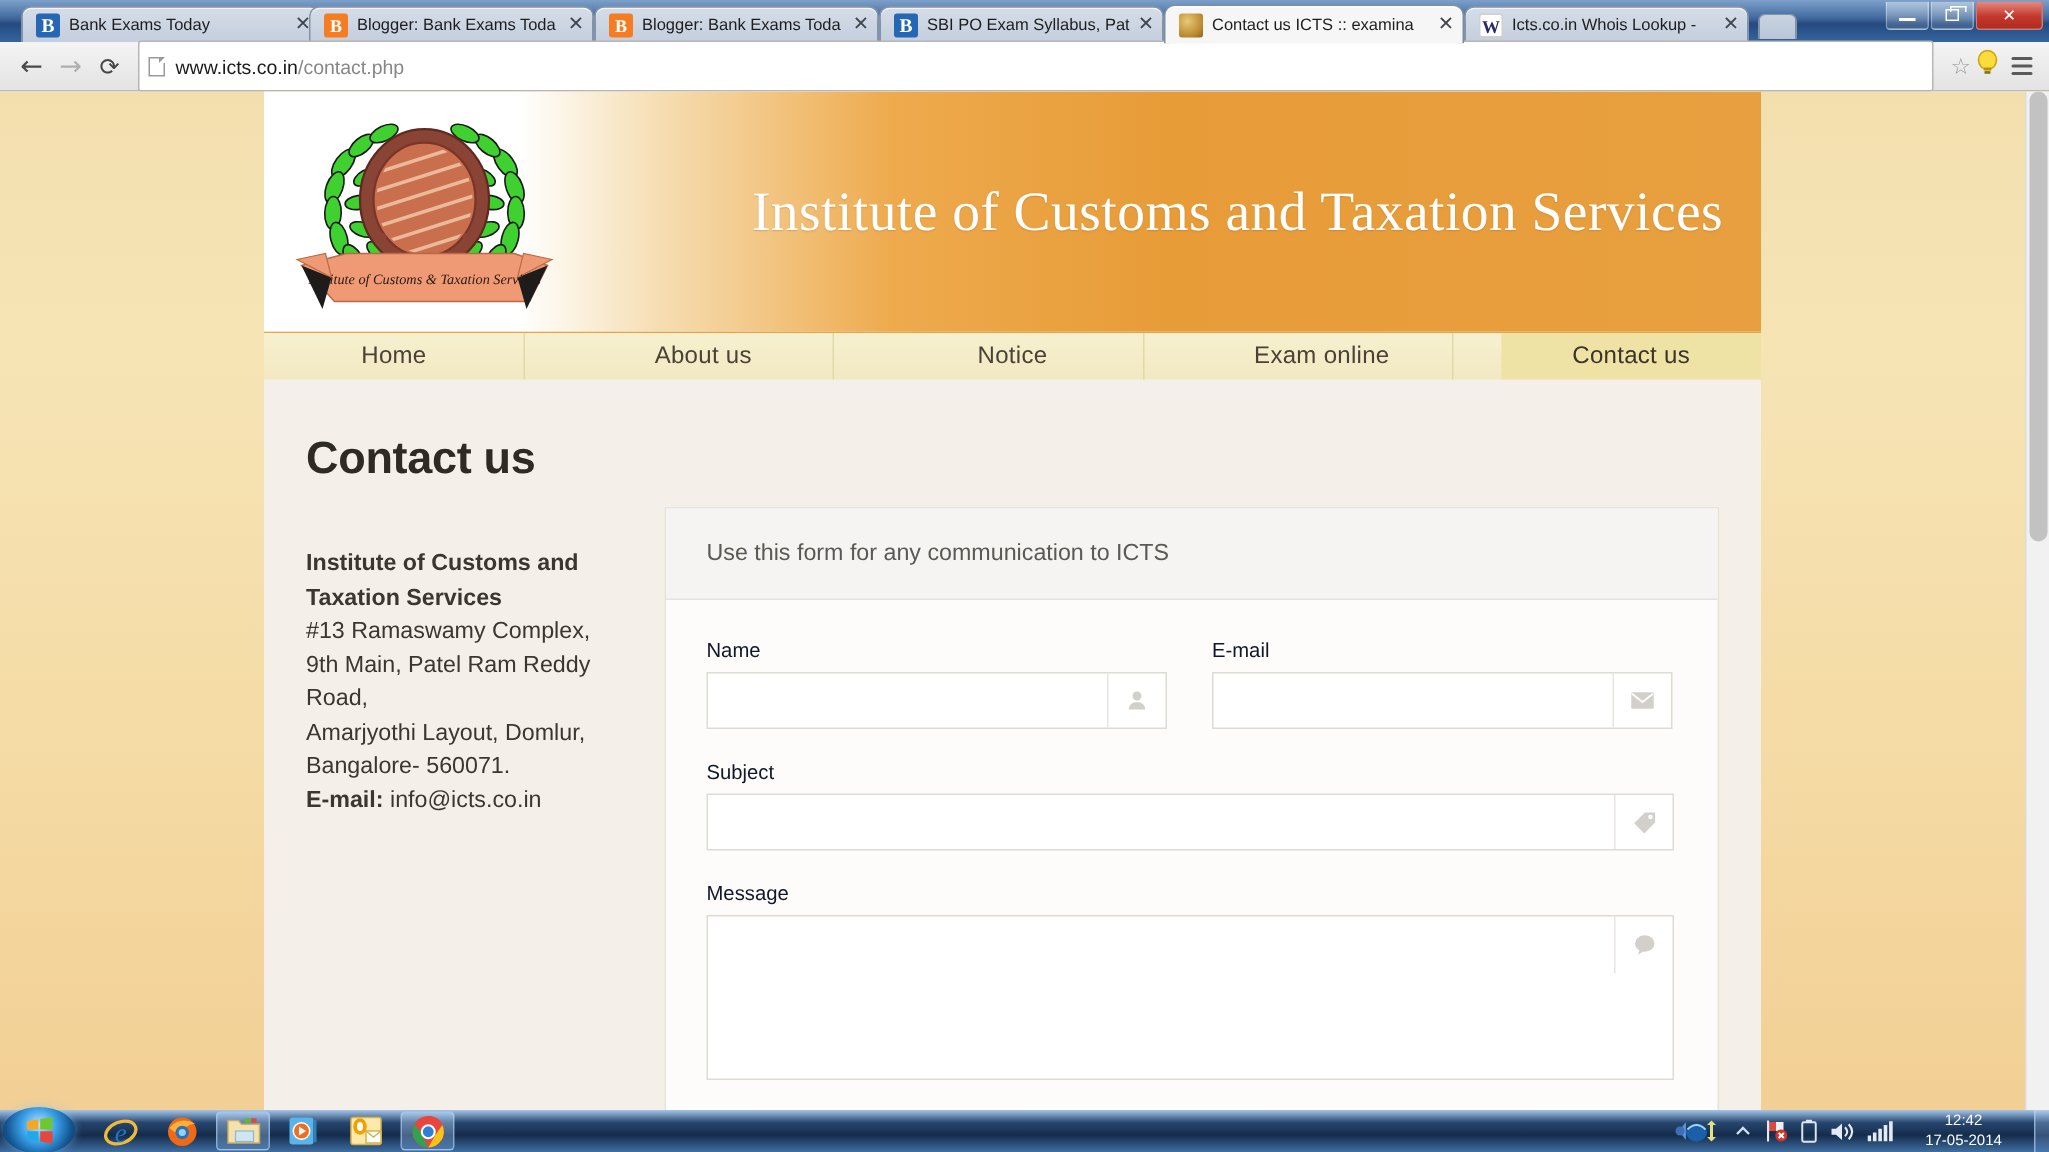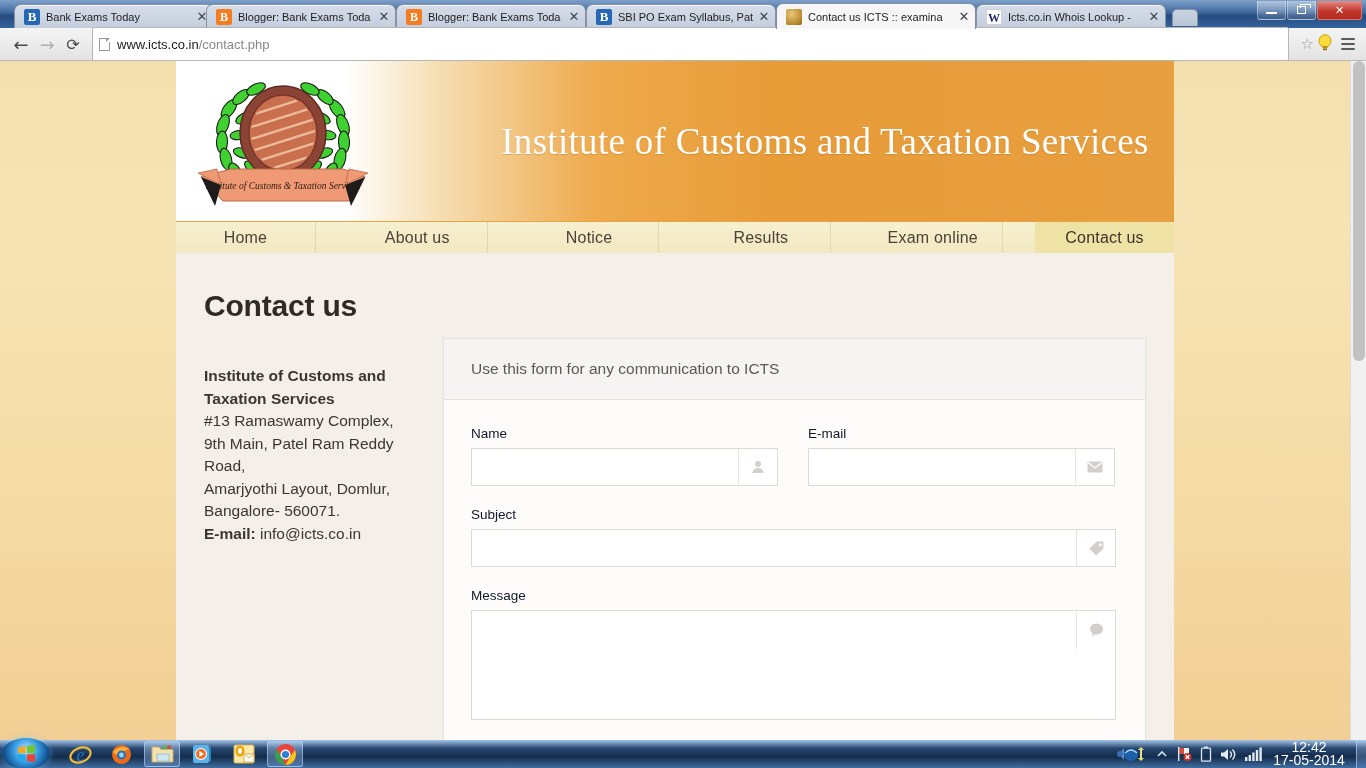--- a/index.html
+++ b/index.html
@@ -412,7 +412,6 @@
         <div class="item">Home</div>
         <div class="item">About us</div>
         <div class="item">Notice</div>
-        <div class="item">Results</div>
         <div class="item">Exam online</div>
         <div class="item active">Contact us</div>
       </div>

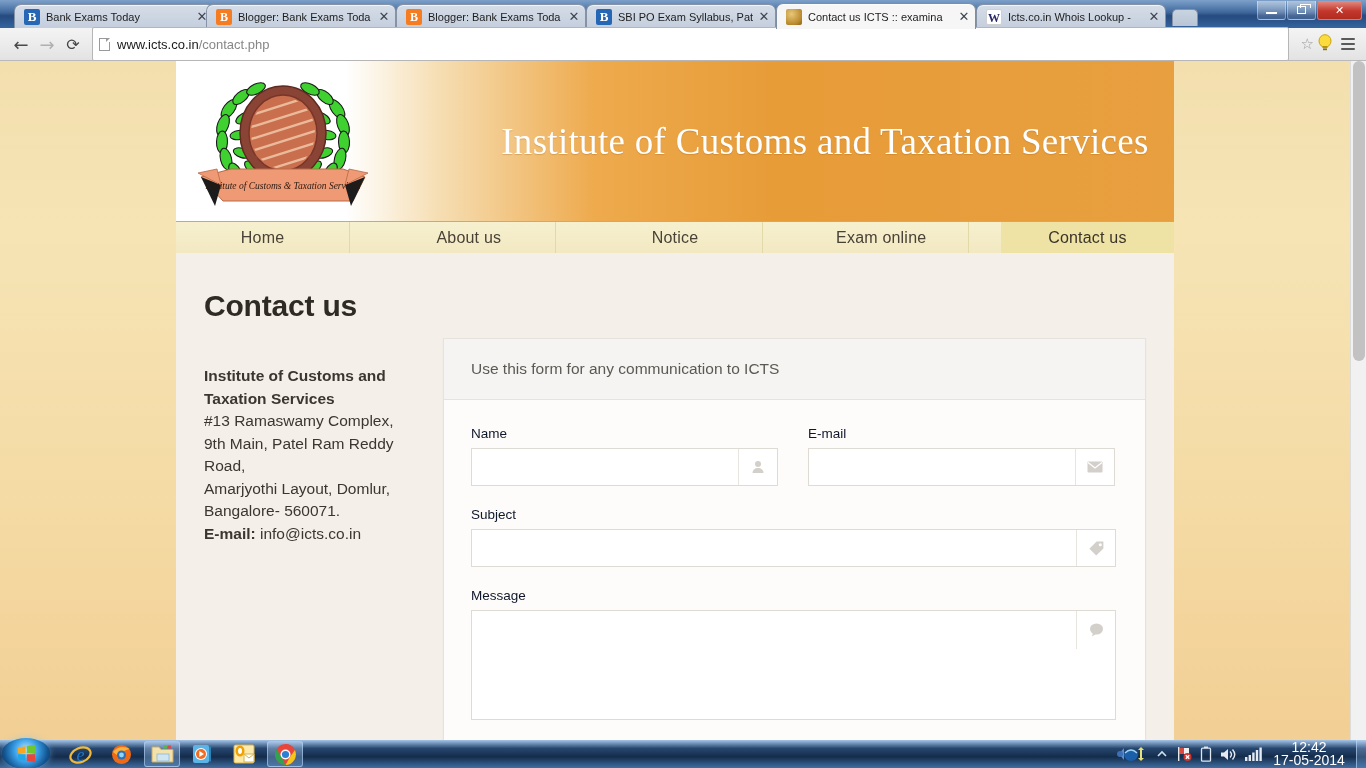--- a/index.html
+++ b/index.html
@@ -242,7 +242,7 @@
 
   .tray { position:absolute; right:0; top:0; height:28px; display:flex; align-items:center; }
   .tray .ic { margin:0 4px; display:flex; align-items:center; justify-content:center; }
-  .clock { width:86px; text-align:center; color:#fff; font-size:14px; line-height:13px; }
+  .clock { width:86px; text-align:center; color:#fff; font-size:10px; line-height:13px; }
   .showdesk { width:10px; height:28px; margin-left:4px;
     background:linear-gradient(180deg,rgba(200,225,255,.3),rgba(90,140,200,.3));
     border-left:1px solid rgba(190,220,255,.6); }

